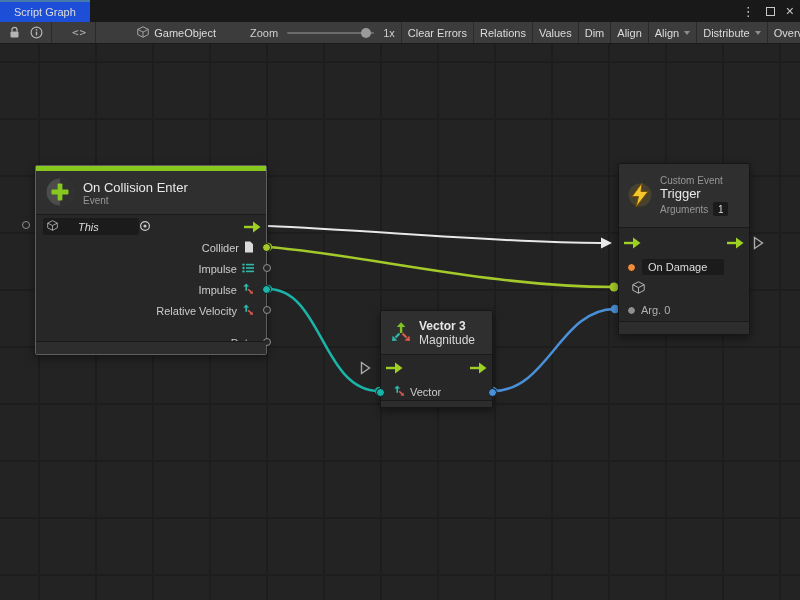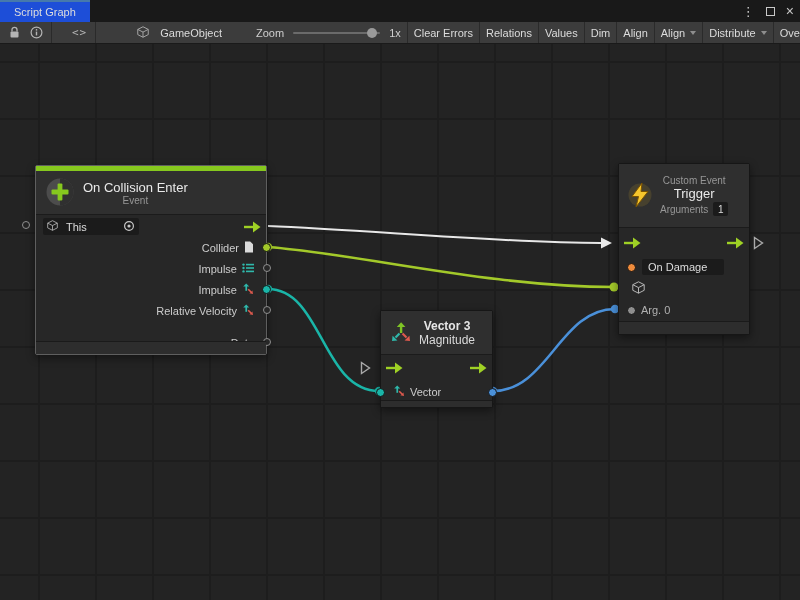--- a/index.html
+++ b/index.html
@@ -28,7 +28,7 @@
   .tb-icon { display:flex; align-items:center; justify-content:center; padding:0 5px; height:22px; }
   .code-txt { font-family:"DejaVu Sans Mono",monospace; font-size:11px; color:#b5b5b5; letter-spacing:1px; }
   .tb-sep { width:1px; height:22px; background:#2a2a2a; margin:0 3px; flex:0 0 1px; }
-  .gobj { display:flex; align-items:center; gap:11px; margin-left:38px; }
+  .gobj { display:flex; align-items:center; gap:5px; margin-left:38px; }
   .zoom-label { margin-left:34px; color:#cfcfcf; }
   .slider { position:relative; width:87px; height:2px; background:#6b6b6b; border-radius:1px; margin:0 9px; flex:0 0 87px; }
   .slider-handle { position:absolute; left:74px; top:-4px; width:10px; height:10px; border-radius:50%; background:#9a9a9a; }

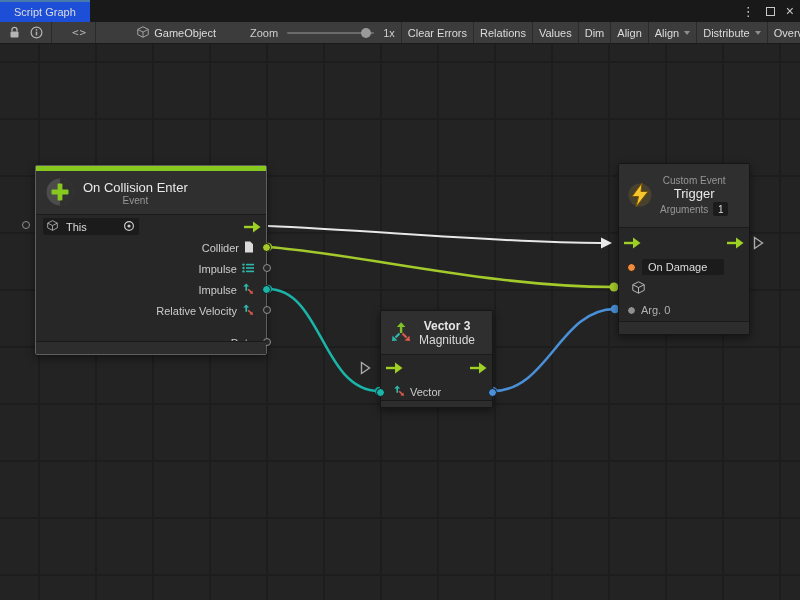--- a/index.html
+++ b/index.html
@@ -53,7 +53,7 @@
   }
   .node.selected { border:1px solid #5f5f5f; }
   .accent-bar { height:5px; background:#86c81e; }
-  .nheader { display:flex; align-items:center; gap:8px; padding:0 9px; background:#2f2f2f; border-bottom:1px solid #1b1b1b;text-align:center; }
+  .nheader { display:flex; align-items:center; gap:8px; padding:0 9px; background:#2f2f2f; border-bottom:1px solid #1b1b1b; }
   .ntitle { font-size:13px; color:#e9e9e9; }
   .nsub, .nkind { font-size:10px; color:#979797; }
   .erow { position:absolute; left:0; right:0; height:21px; display:flex; align-items:center; }

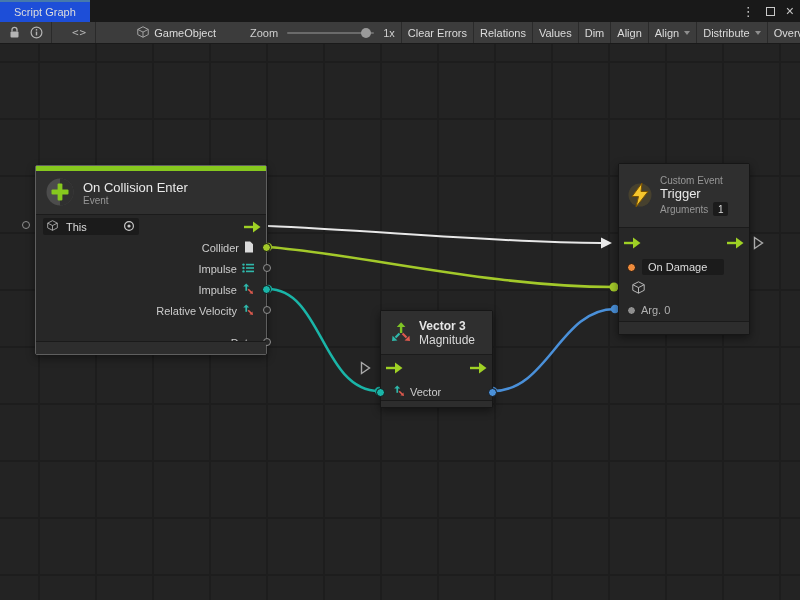--- a/index.html
+++ b/index.html
@@ -60,7 +60,7 @@
   .erow.pr { justify-content:flex-end; gap:5px; padding-right:12px; }
   .plabel { color:#cccccc; }
   .field { background:#1b1b1b; border-radius:2px; display:flex; align-items:center; }
-  .this-field { width:96px; height:17px; padding:0 4px; gap:8px; margin-left:7px; }
+  .this-field { width:96px; height:17px; padding:0 4px; gap:20px; margin-left:7px;font-style:italic; }
   .fval { color:#dddddd; font-size:11px; }
   .spacer { flex:1; }
   .arrow-right { margin-left:auto; margin-right:5px; display:flex; }

